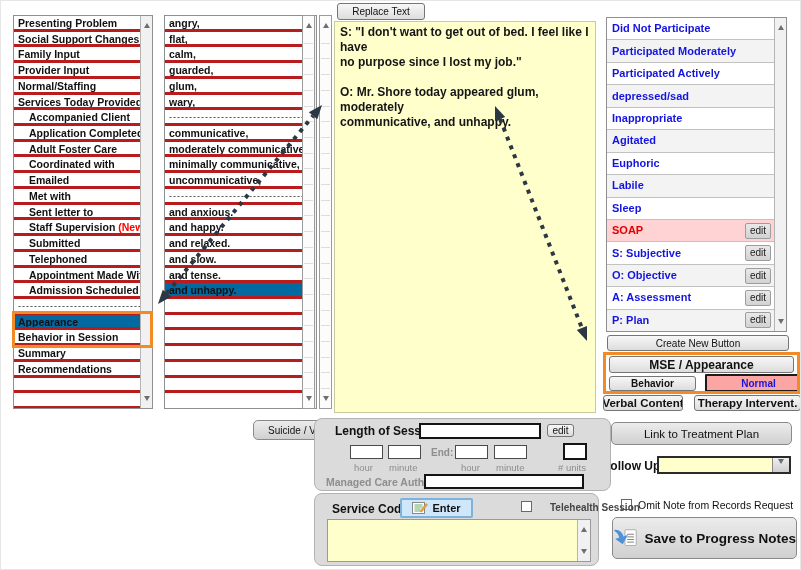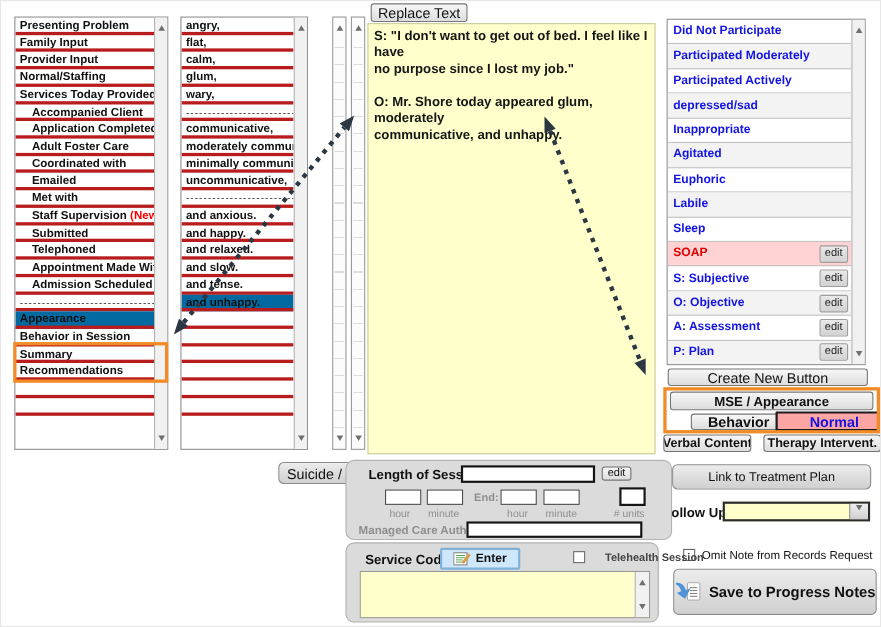--- a/index.html
+++ b/index.html
@@ -57,7 +57,7 @@
   
   .btn{position:absolute;display:flex;align-items:center;justify-content:center;
        background:linear-gradient(#f7f7f7,#dddddd);border:1px solid #757575;border-radius:3px;
-       font-size:13px;color:#111;box-sizing:border-box;cursor:default;white-space:nowrap;overflow:hidden;}
+       font-size:10px;color:#111;box-sizing:border-box;cursor:default;white-space:nowrap;overflow:hidden;}
   .b{font-weight:bold;}
   .rounded{border-radius:5px;background:linear-gradient(#ececec,#d0d0d0);border:1px solid #8a8a8a;}
 

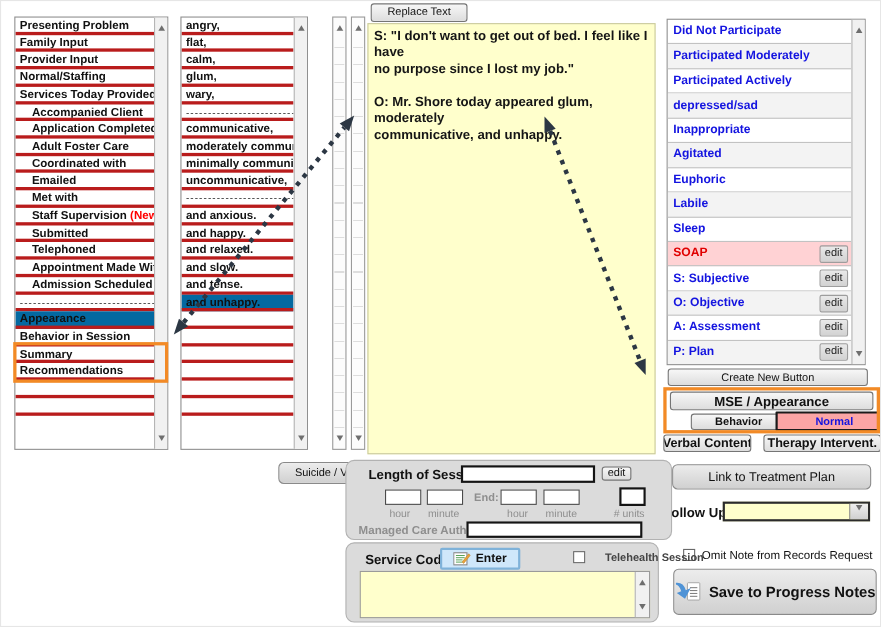--- a/index.html
+++ b/index.html
@@ -24,7 +24,7 @@
   .suffix:empty{display:none;}
 
   #left-list{left:12px;top:14px;width:140px;height:394px;}
-  #mid-list{left:163px;top:14px;width:116px;height:394px;}
+  #mid-list{left:163px;top:14px;width:153px;height:394px;}
 
   #orange-left{position:absolute;left:-2px;top:295px;width:141px;height:37px;border:3px solid #f28a26;
                box-sizing:border-box;z-index:6;pointer-events:none;}

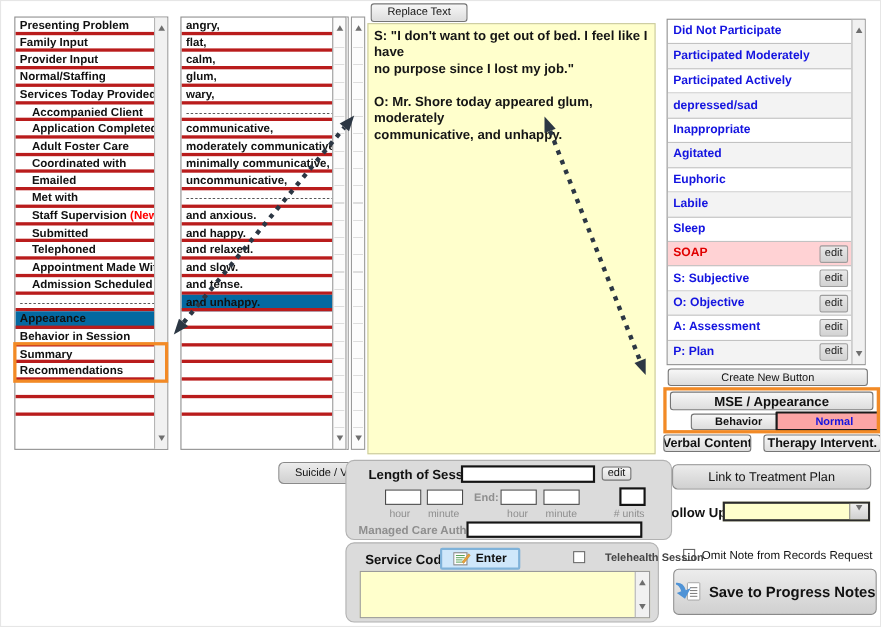--- a/index.html
+++ b/index.html
@@ -131,6 +131,9 @@
     <div class="rows">
         <div class="r16">
         <span class="lbl">Presenting Problem</span>
+      </div>
+        <div class="r16">
+        <span class="lbl">Social Support Changes</span>
       </div>
         <div class="r16">
         <span class="lbl">Family Input</span>

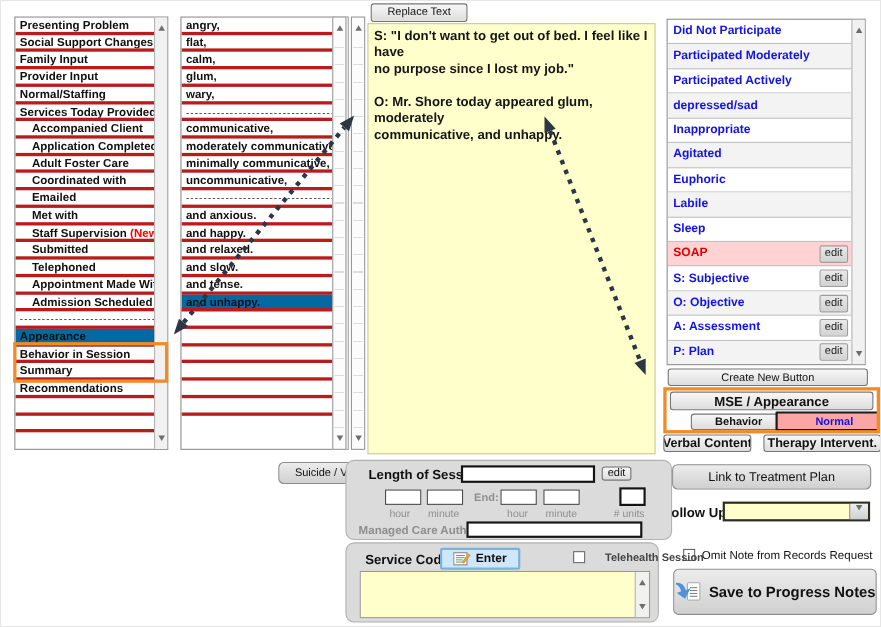--- a/index.html
+++ b/index.html
@@ -219,6 +219,9 @@
       </div>
         <div class="r16">
         <span class="lbl">calm,</span>
+      </div>
+        <div class="r16">
+        <span class="lbl">guarded,</span>
       </div>
         <div class="r16">
         <span class="lbl">glum,</span>

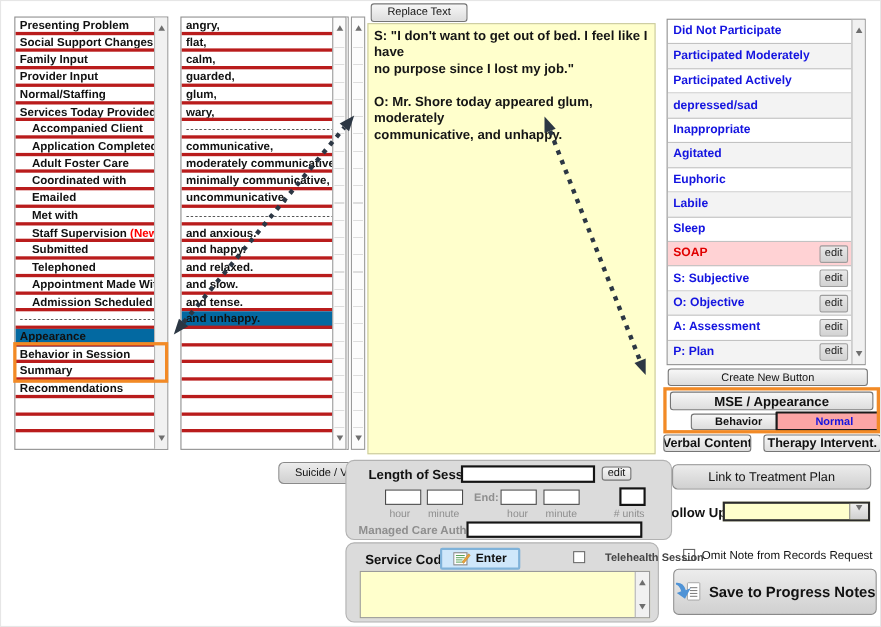--- a/index.html
+++ b/index.html
@@ -164,6 +164,9 @@
       </div>
         <div class="r16 indent">
         <span class="lbl">Met with</span>
+      </div>
+        <div class="r16 indent">
+        <span class="lbl">Sent letter to</span>
       </div>
         <div class="r16 indent">
         <span class="lbl">Staff Supervision </span><span class="suffix">(New)</span>

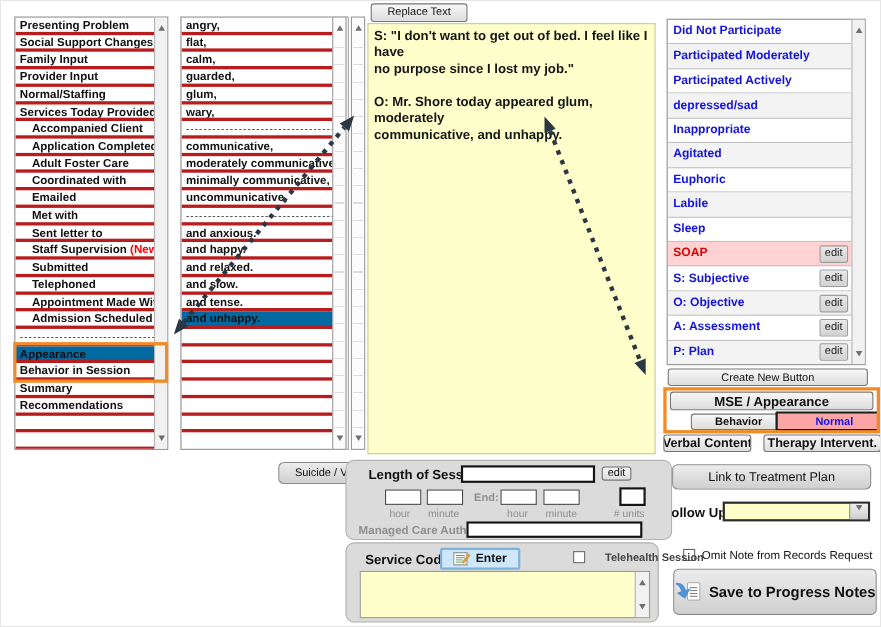--- a/index.html
+++ b/index.html
@@ -66,7 +66,7 @@
   #orange-right{position:absolute;left:602px;top:351px;width:197px;height:42px;border:3px solid #f28a26;
                 box-sizing:border-box;z-index:6;pointer-events:none;}
   #btn-mse{left:608px;top:355px;width:185px;height:17px;font-size:12px;}
-  #btn-behavior{left:608px;top:375px;width:87px;height:15px;margin-left:19px;}
+  #btn-behavior{left:608px;top:375px;width:87px;height:15px;}
   #btn-normal{left:704px;top:373px;width:107px;height:18px;background:#fca5a5;border:2px solid #1b1b1b;
               color:#1414e0;font-weight:bold;border-radius:1px;}
   #btn-verbal{left:602px;top:394px;width:80px;height:16px;font-size:11.5px;}

